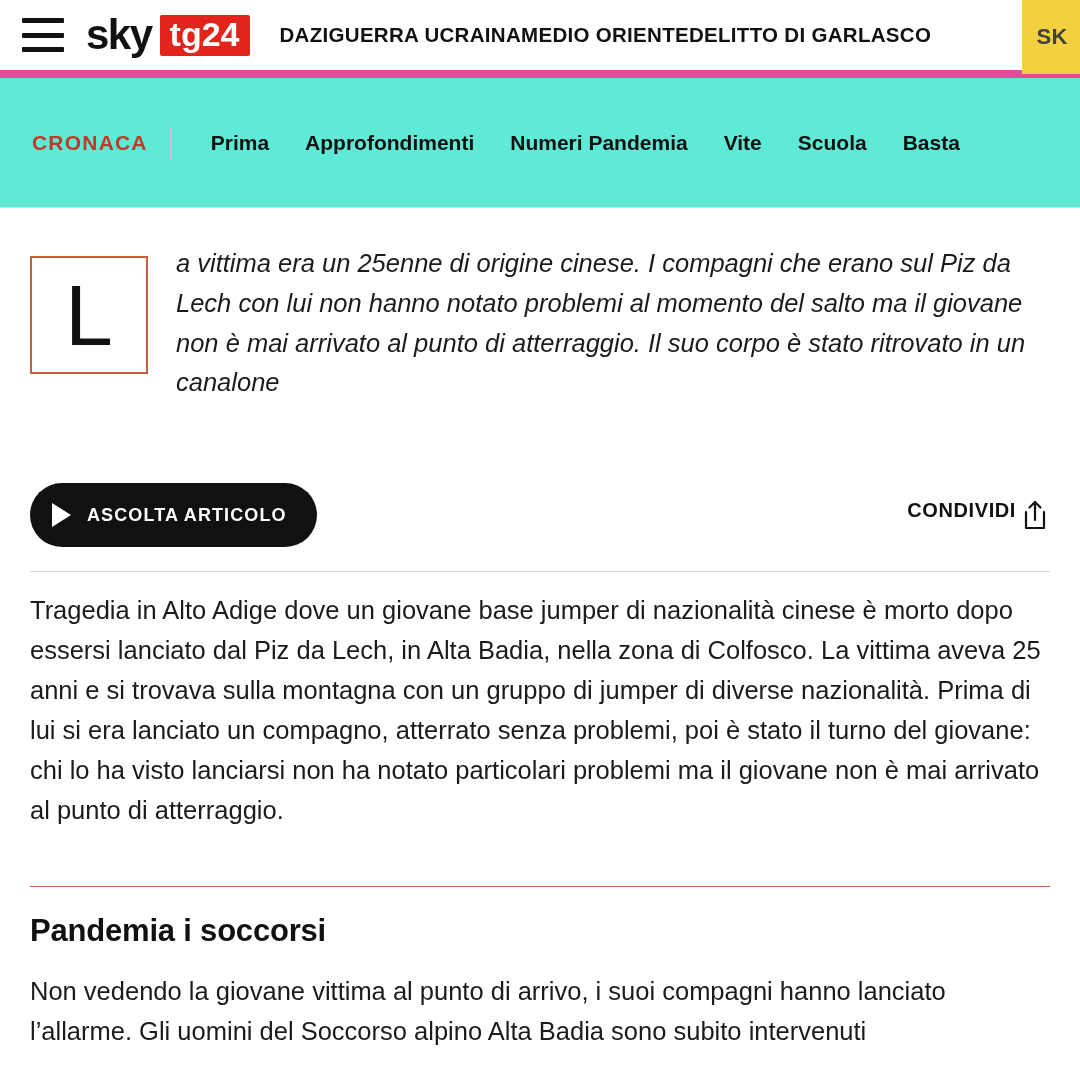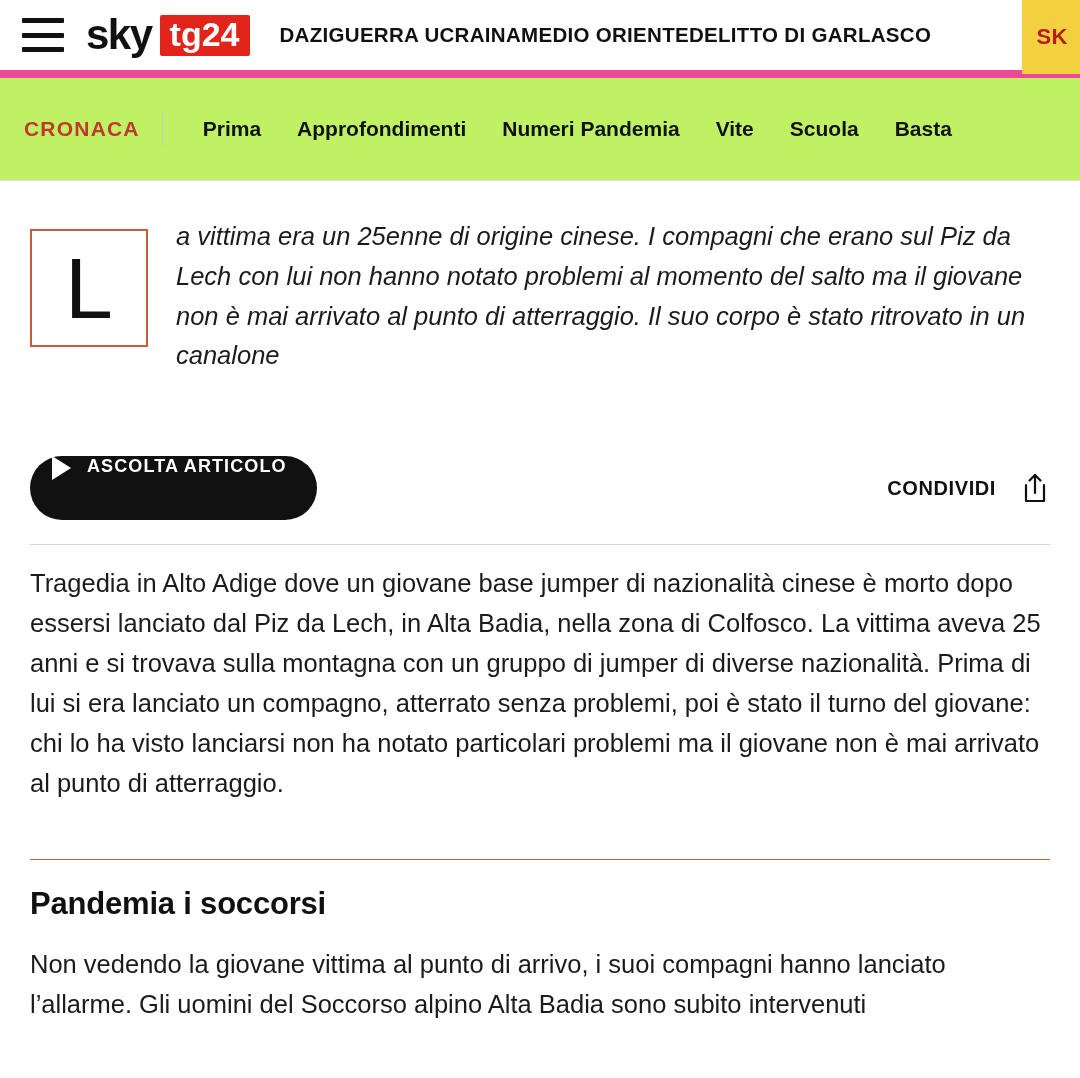--- a/index.html
+++ b/index.html
@@ -81,7 +81,7 @@
     padding: 0 12px 0 14px;
     font-size: 22px;
     font-weight: bold;
-    color: #b91c1c;
+    color: #404040;
     letter-spacing: 0.5px;
   }
 

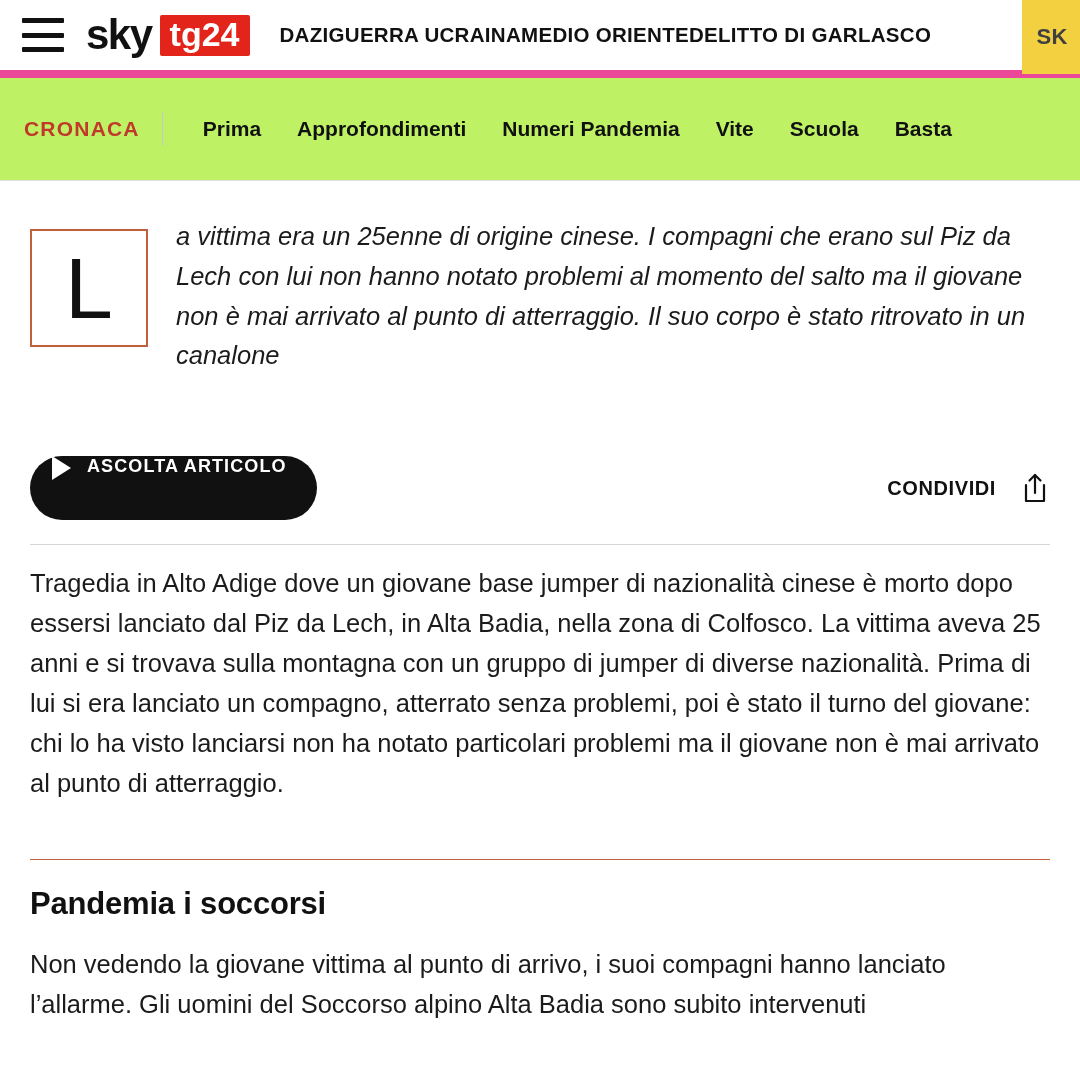--- a/index.html
+++ b/index.html
@@ -87,11 +87,11 @@
 
   
   .sectionbar {
-    height: 103px;
-    background: #bef264;
-    display: flex;
-    align-items: center;
-    padding: 0 24px;
+    height: 130px;
+    background: #5eead4;
+    display: flex;
+    align-items: center;
+    padding: 0 32px;
     gap: 0;
     border-bottom: 1px solid #e0e0e0;
   }

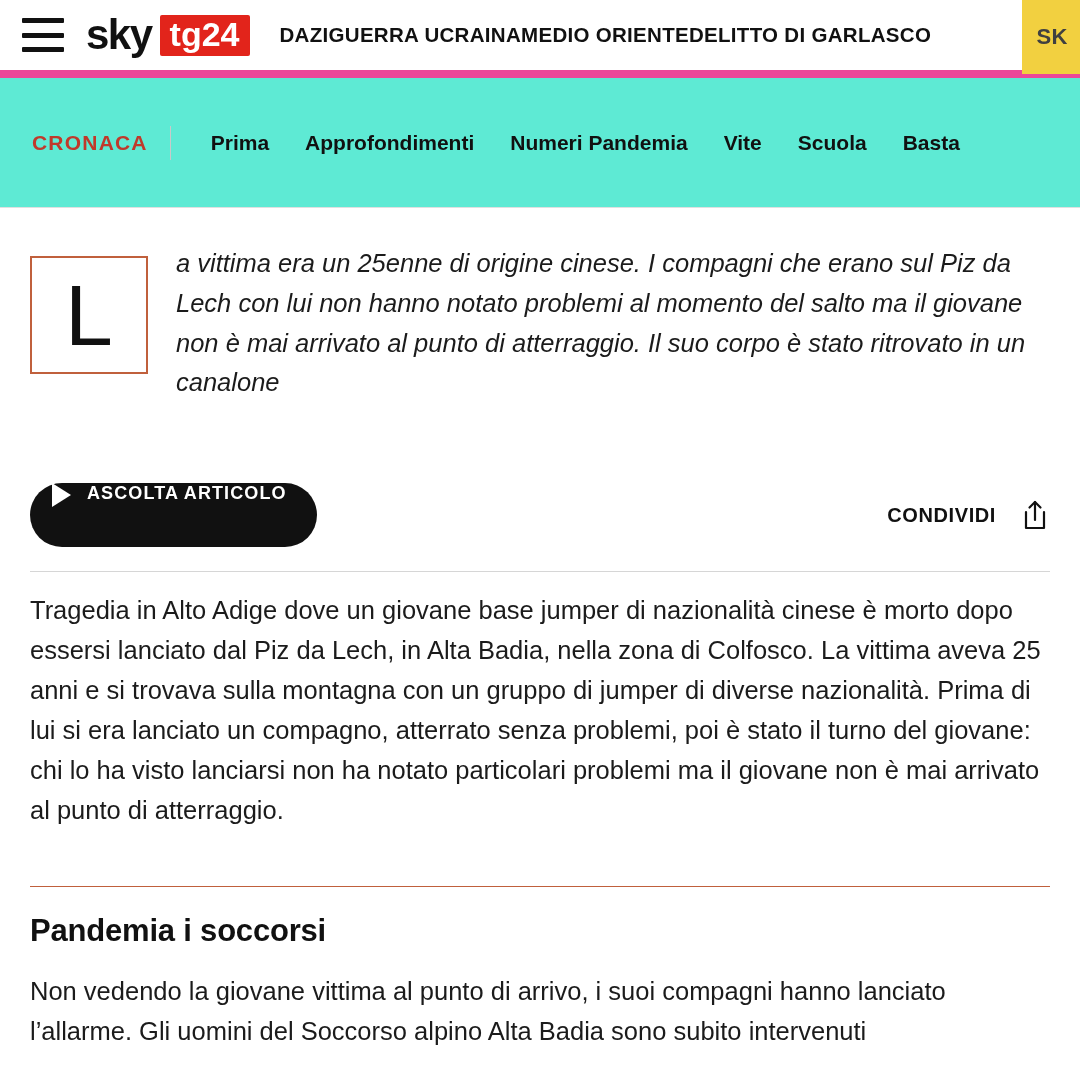--- a/index.html
+++ b/index.html
@@ -161,6 +161,7 @@
     height: 64px;
     padding: 0 30px 0 22px;
     display: flex;
+    align-items: center;
     gap: 16px;
     cursor: pointer;
     font-family: "Liberation Sans", sans-serif;

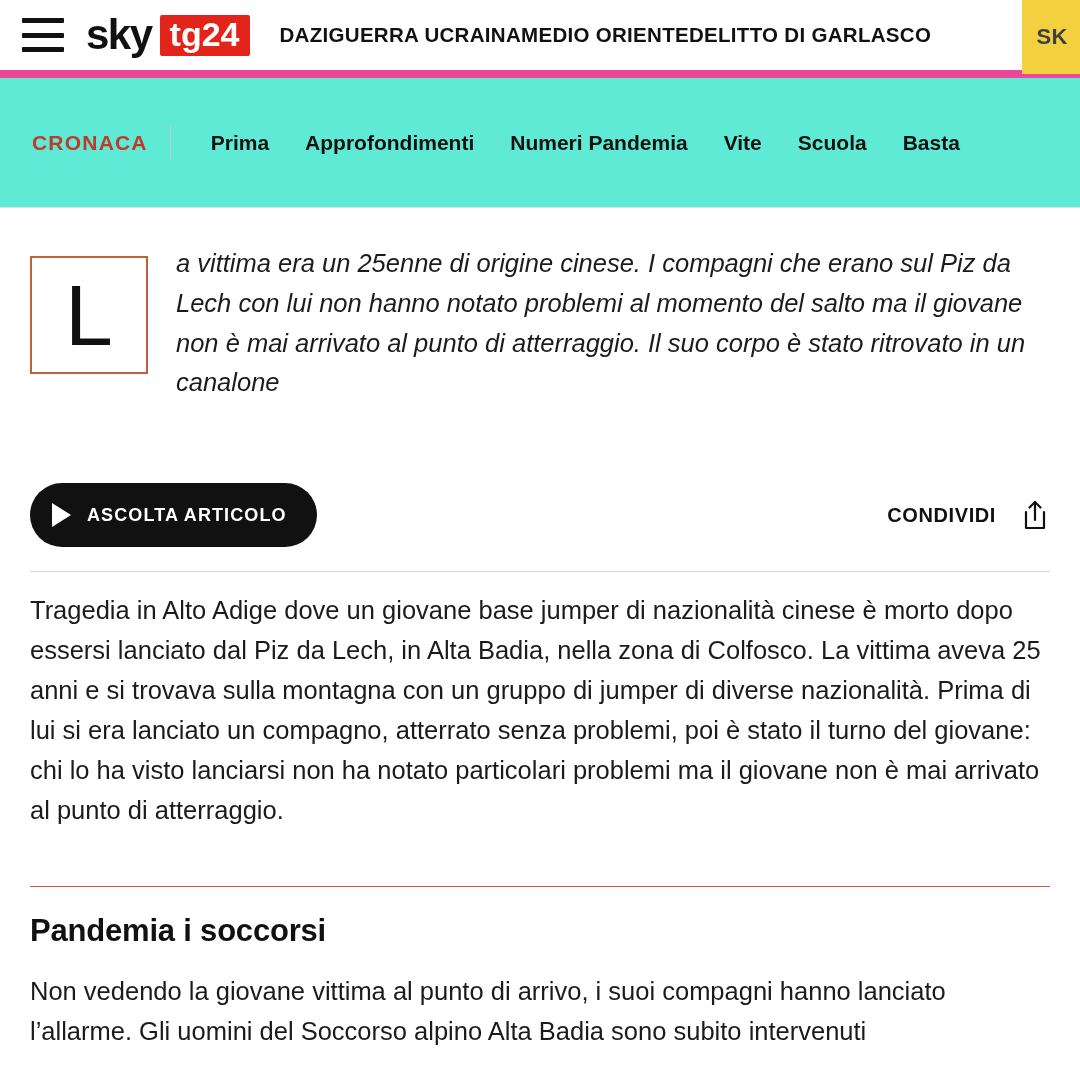--- a/index.html
+++ b/index.html
@@ -179,8 +179,7 @@
   }
   .share {
     display: flex;
-    align-items: center;
-    gap: 24px;
+    gap: 4px;
   }
   .share-label {
     font-size: 20px;

